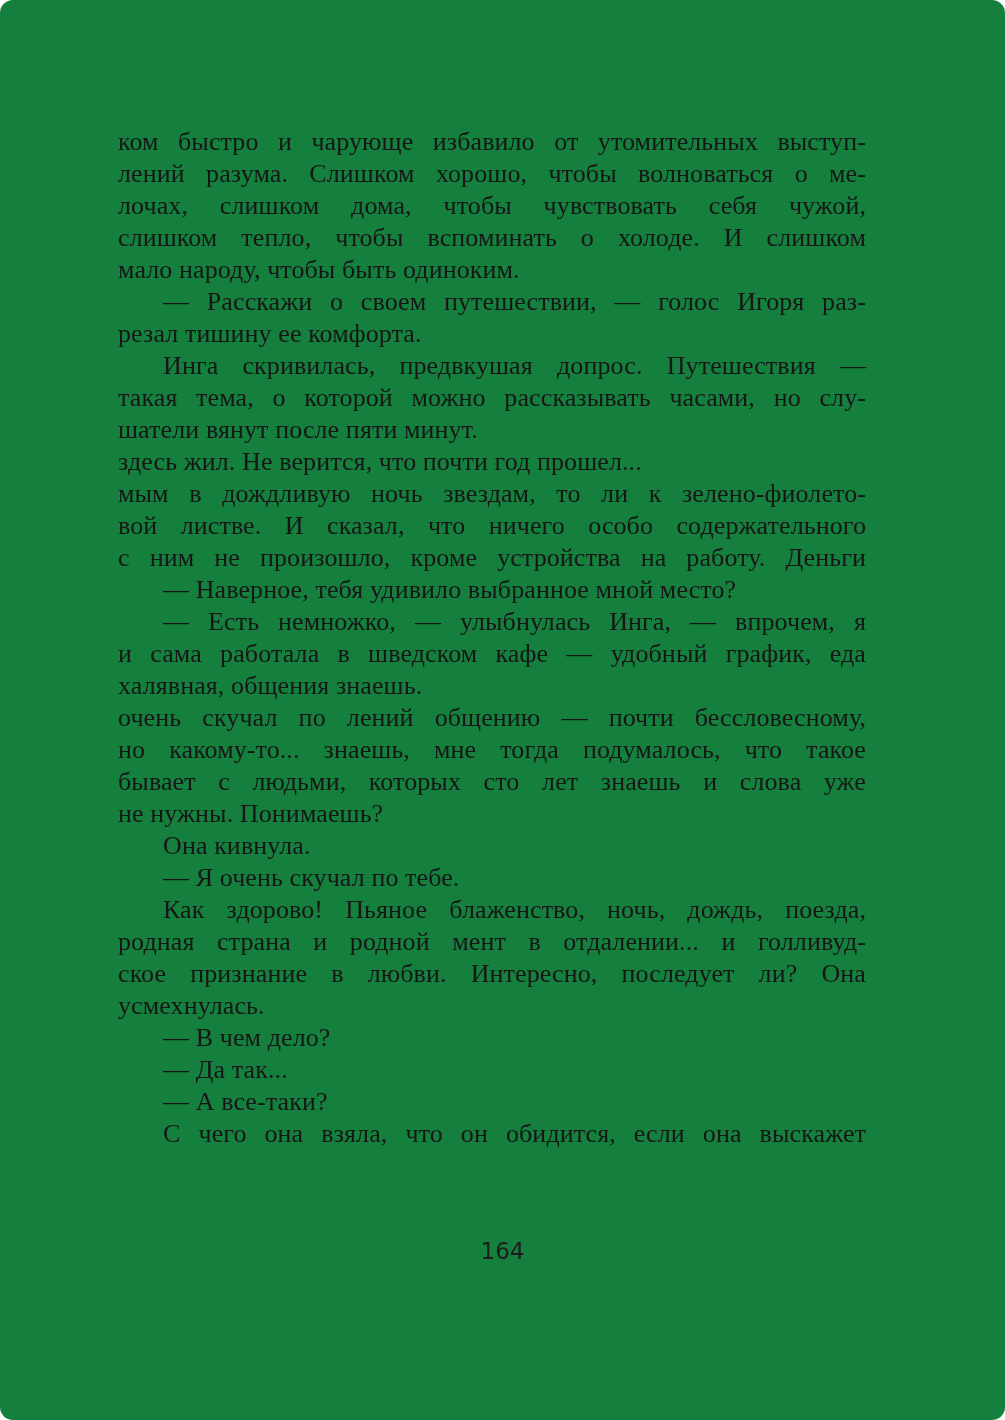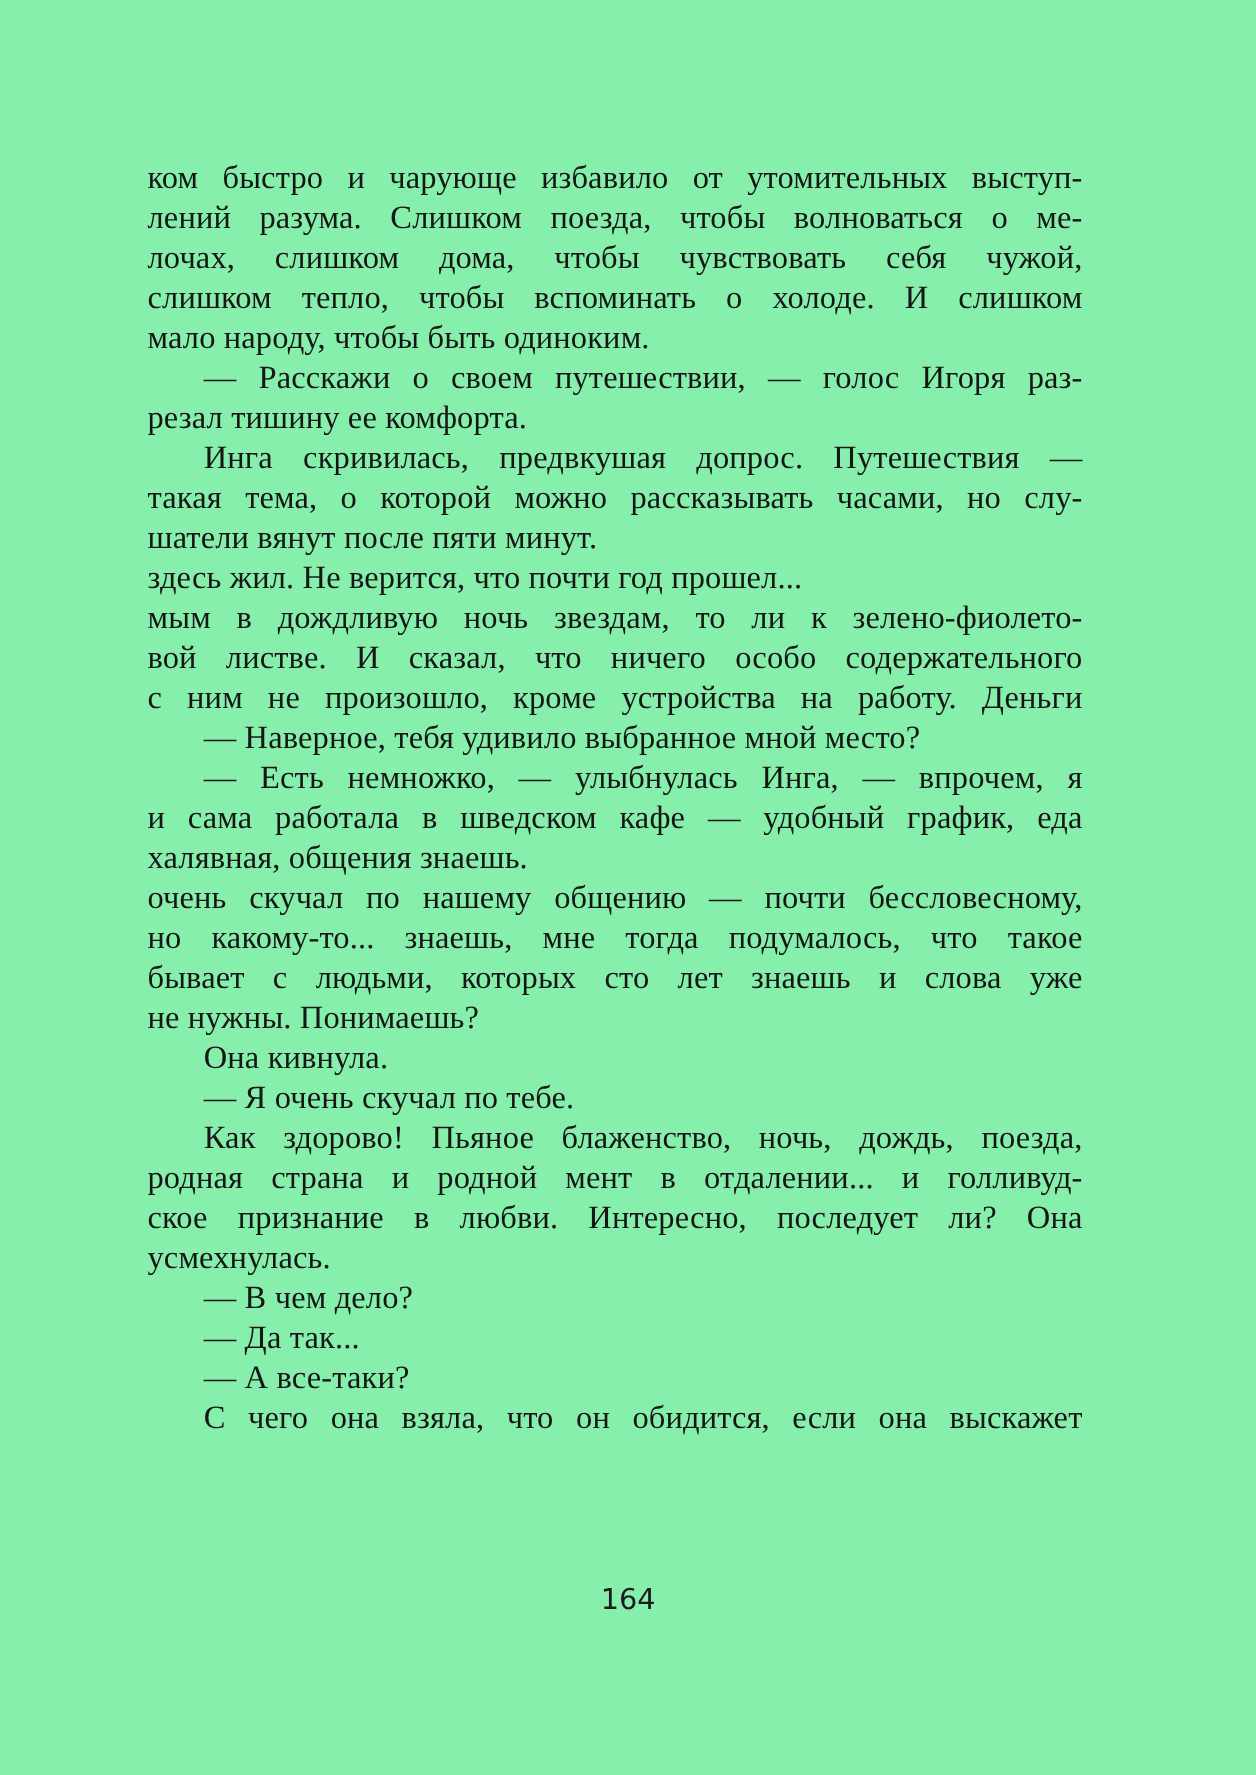--- a/index.html
+++ b/index.html
@@ -14,7 +14,8 @@
   .page {
     position: absolute;
     inset: 0;
-    background: #86efac;
+    background: #15803d;
+    border-radius: 13px;
   }
   .text-block {
     position: absolute;

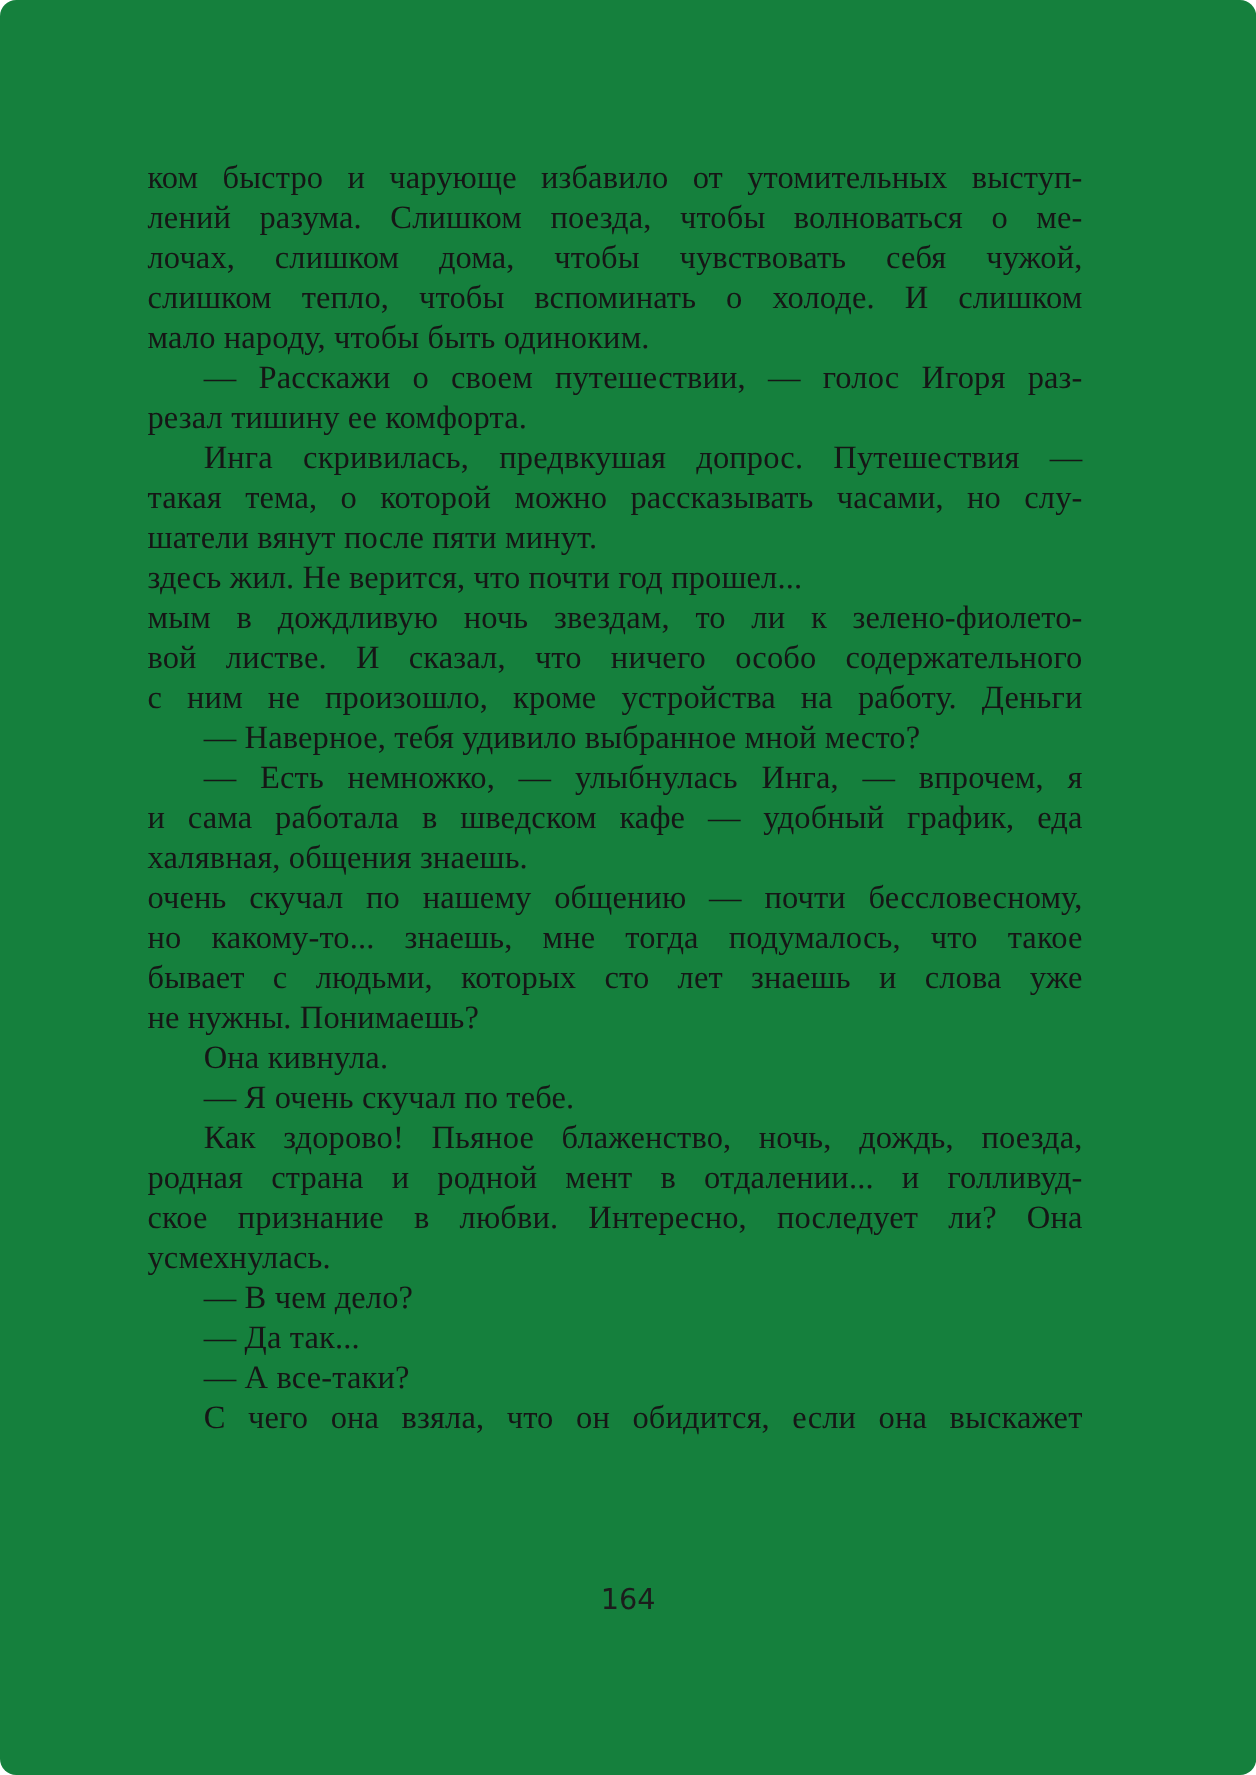--- a/index.html
+++ b/index.html
@@ -55,7 +55,7 @@
   <div class="text-block">
       <div class="para">
         <div class="line">ком быстро и чарующе избавило от утомительных выступ-</div>
-        <div class="line">лений разума. Слишком поезда, чтобы волноваться о ме-</div>
+        <div class="line">лений разума. Слишком хорошо, чтобы волноваться о ме-</div>
         <div class="line">лочах, слишком дома, чтобы чувствовать себя чужой,</div>
         <div class="line">слишком тепло, чтобы вспоминать о холоде. И слишком</div>
         <div class="line last">мало народу, чтобы быть одиноким.</div>

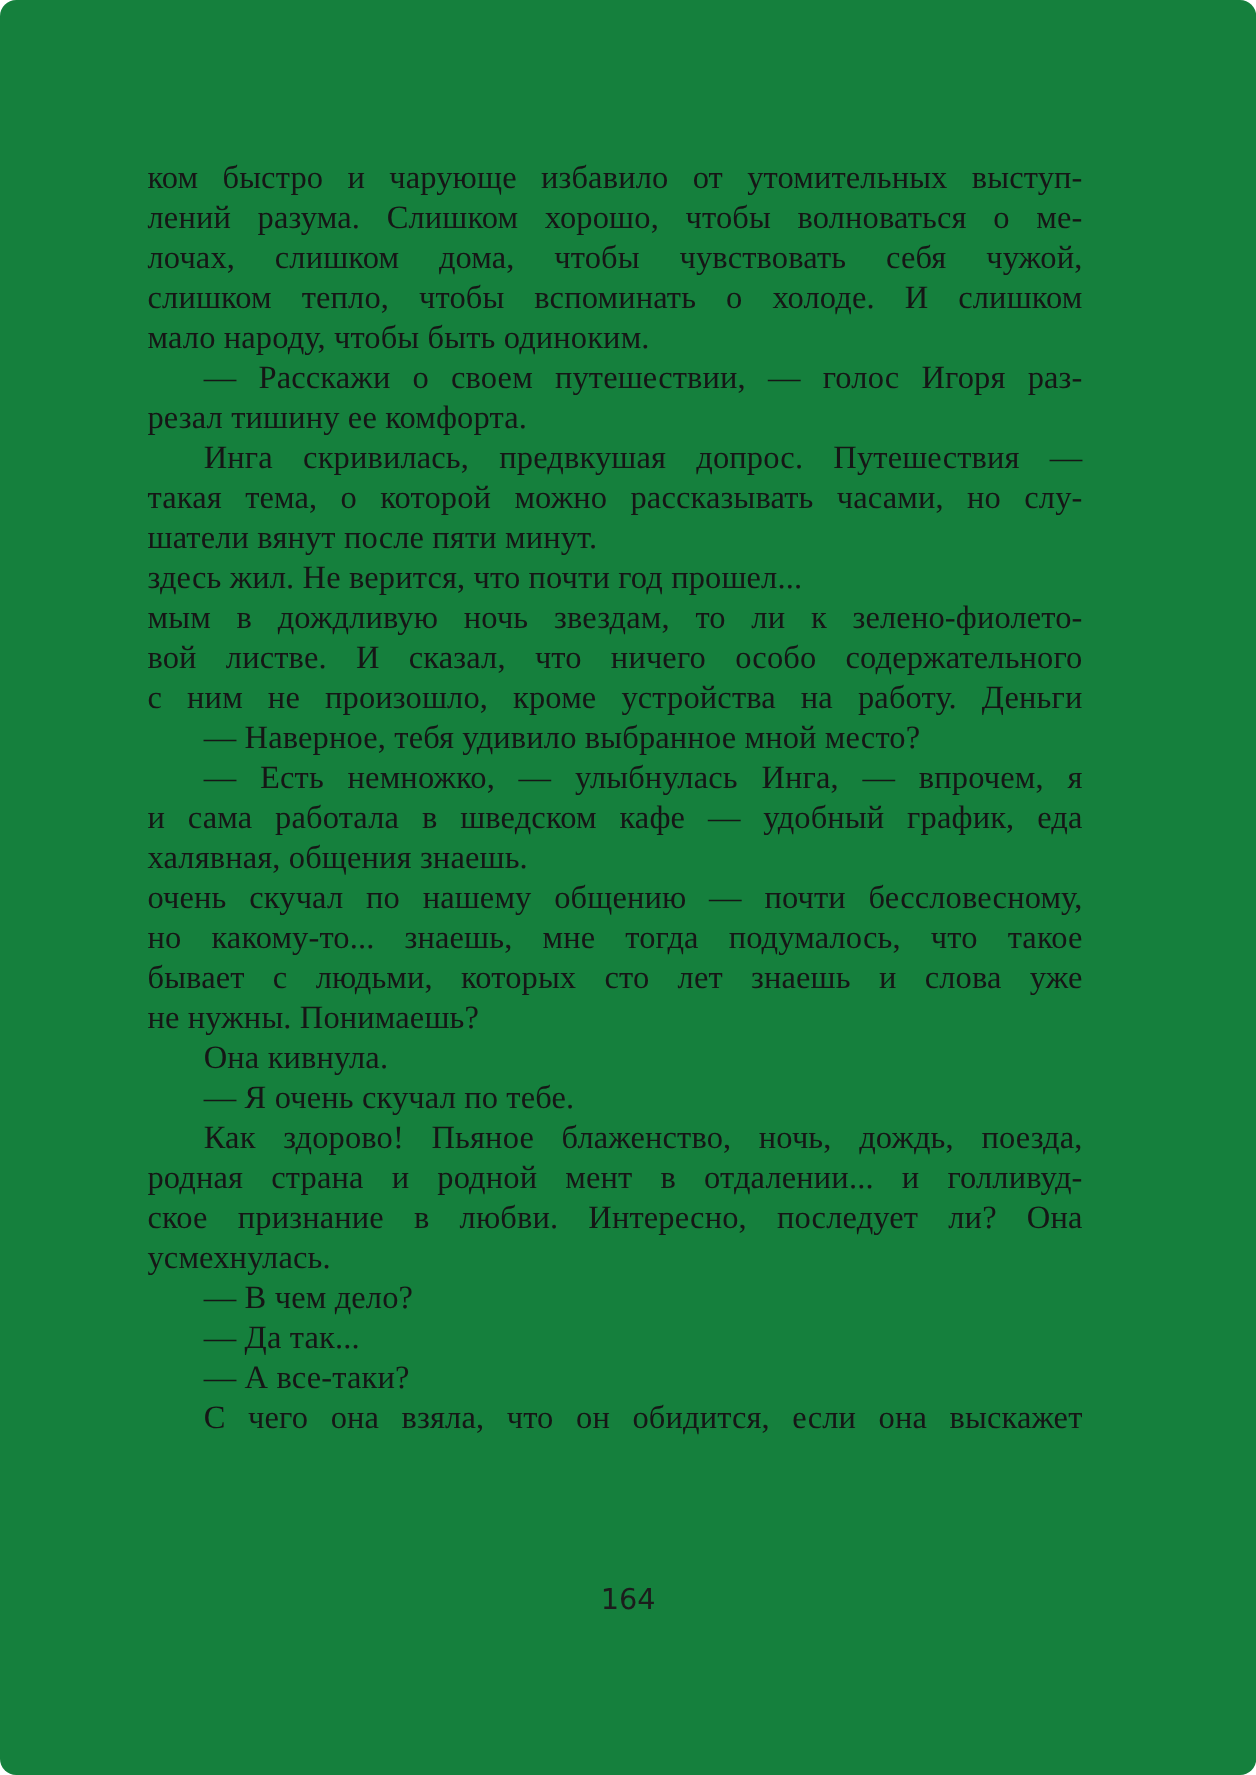--- a/index.html
+++ b/index.html
@@ -86,7 +86,7 @@
         <div class="line last">халявная, общения знаешь.</div>
       </div>
       <div class="para">
-        <div class="line">очень скучал по нашему общению — почти бессловесному,</div>
+        <div class="line">очень скучал по лений общению — почти бессловесному,</div>
         <div class="line">но какому-то... знаешь, мне тогда подумалось, что такое</div>
         <div class="line">бывает с людьми, которых сто лет знаешь и слова уже</div>
         <div class="line last">не нужны. Понимаешь?</div>

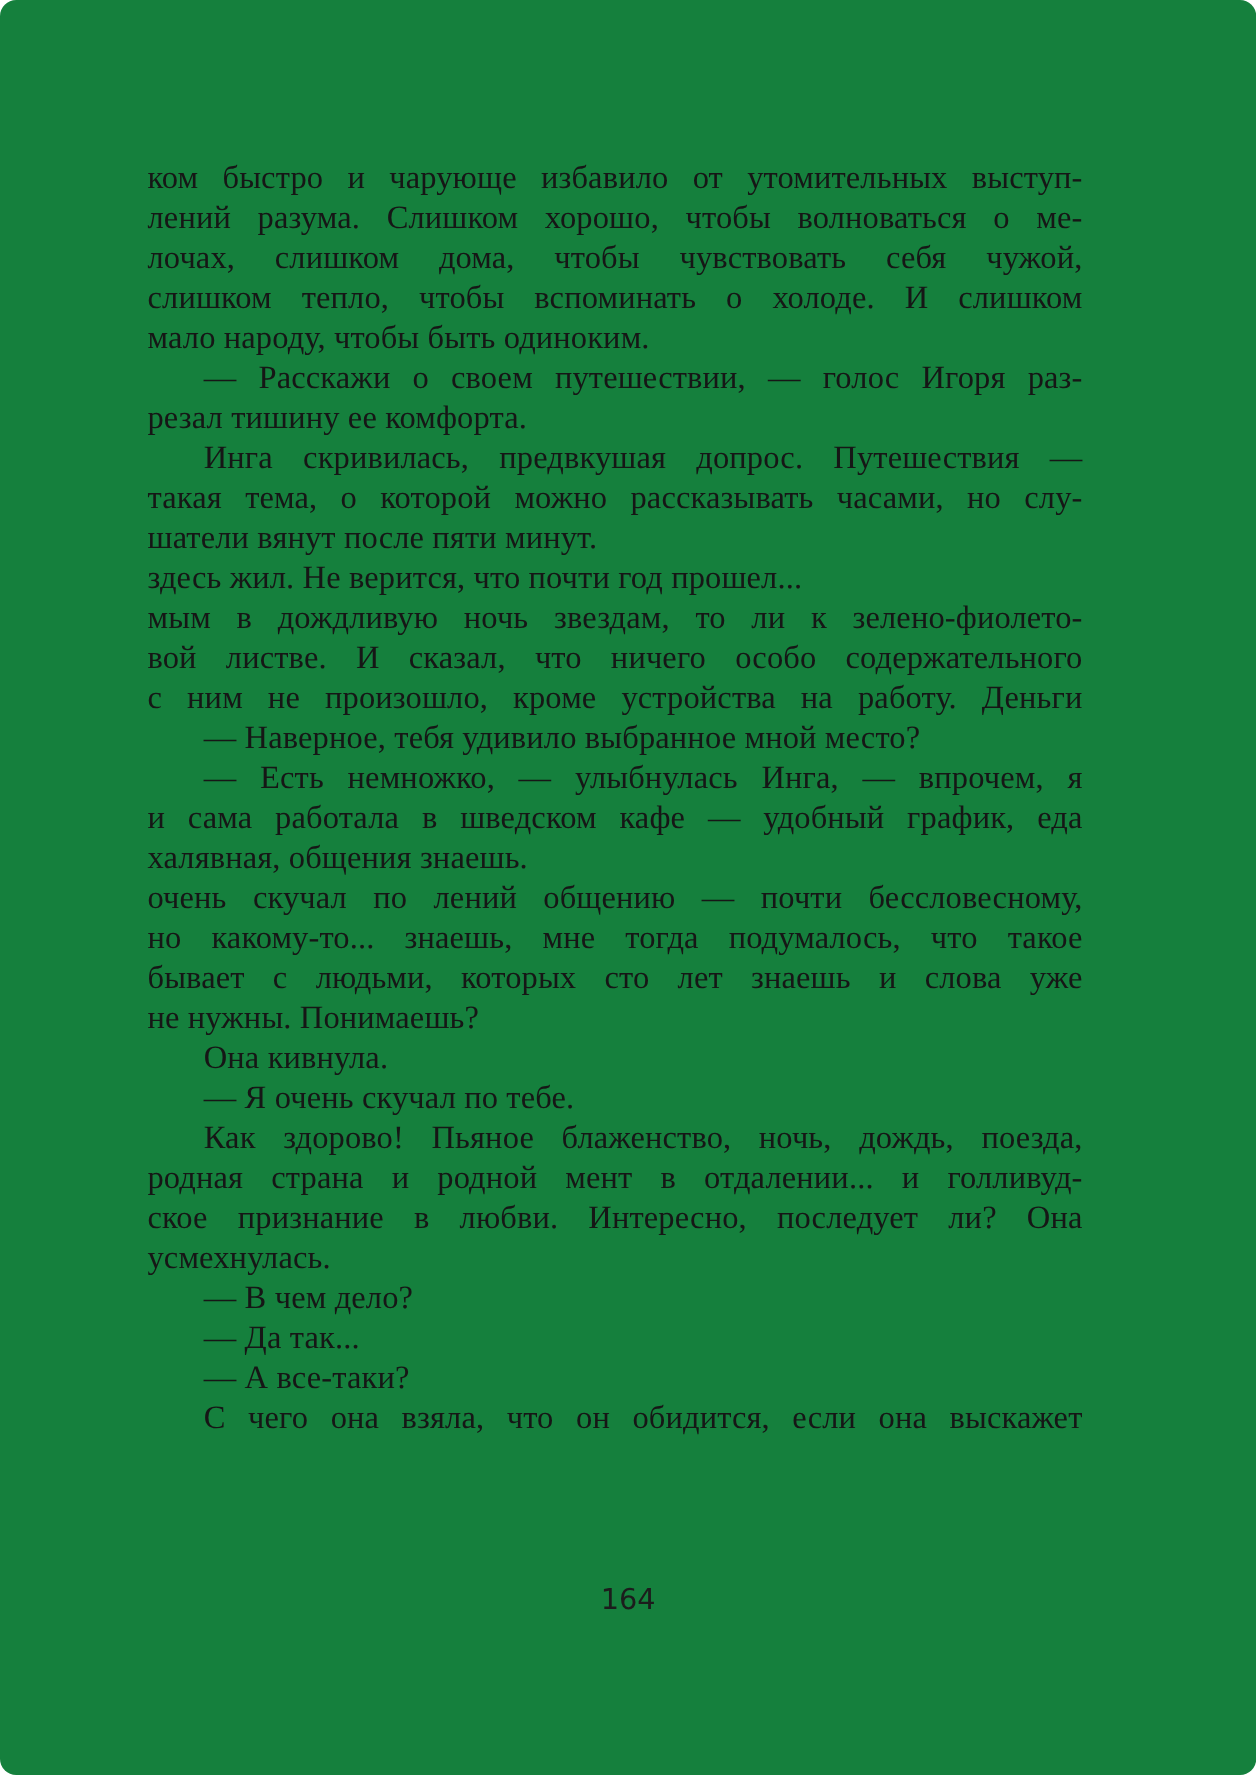--- a/index.html
+++ b/index.html
@@ -39,7 +39,7 @@
   .line.last   { text-align-last: left; }
   .page-number {
     position: absolute;
-    top: 1267px;
+    top: 1238px;
     left: 0;
     width: 1005px;
     text-align: center;

